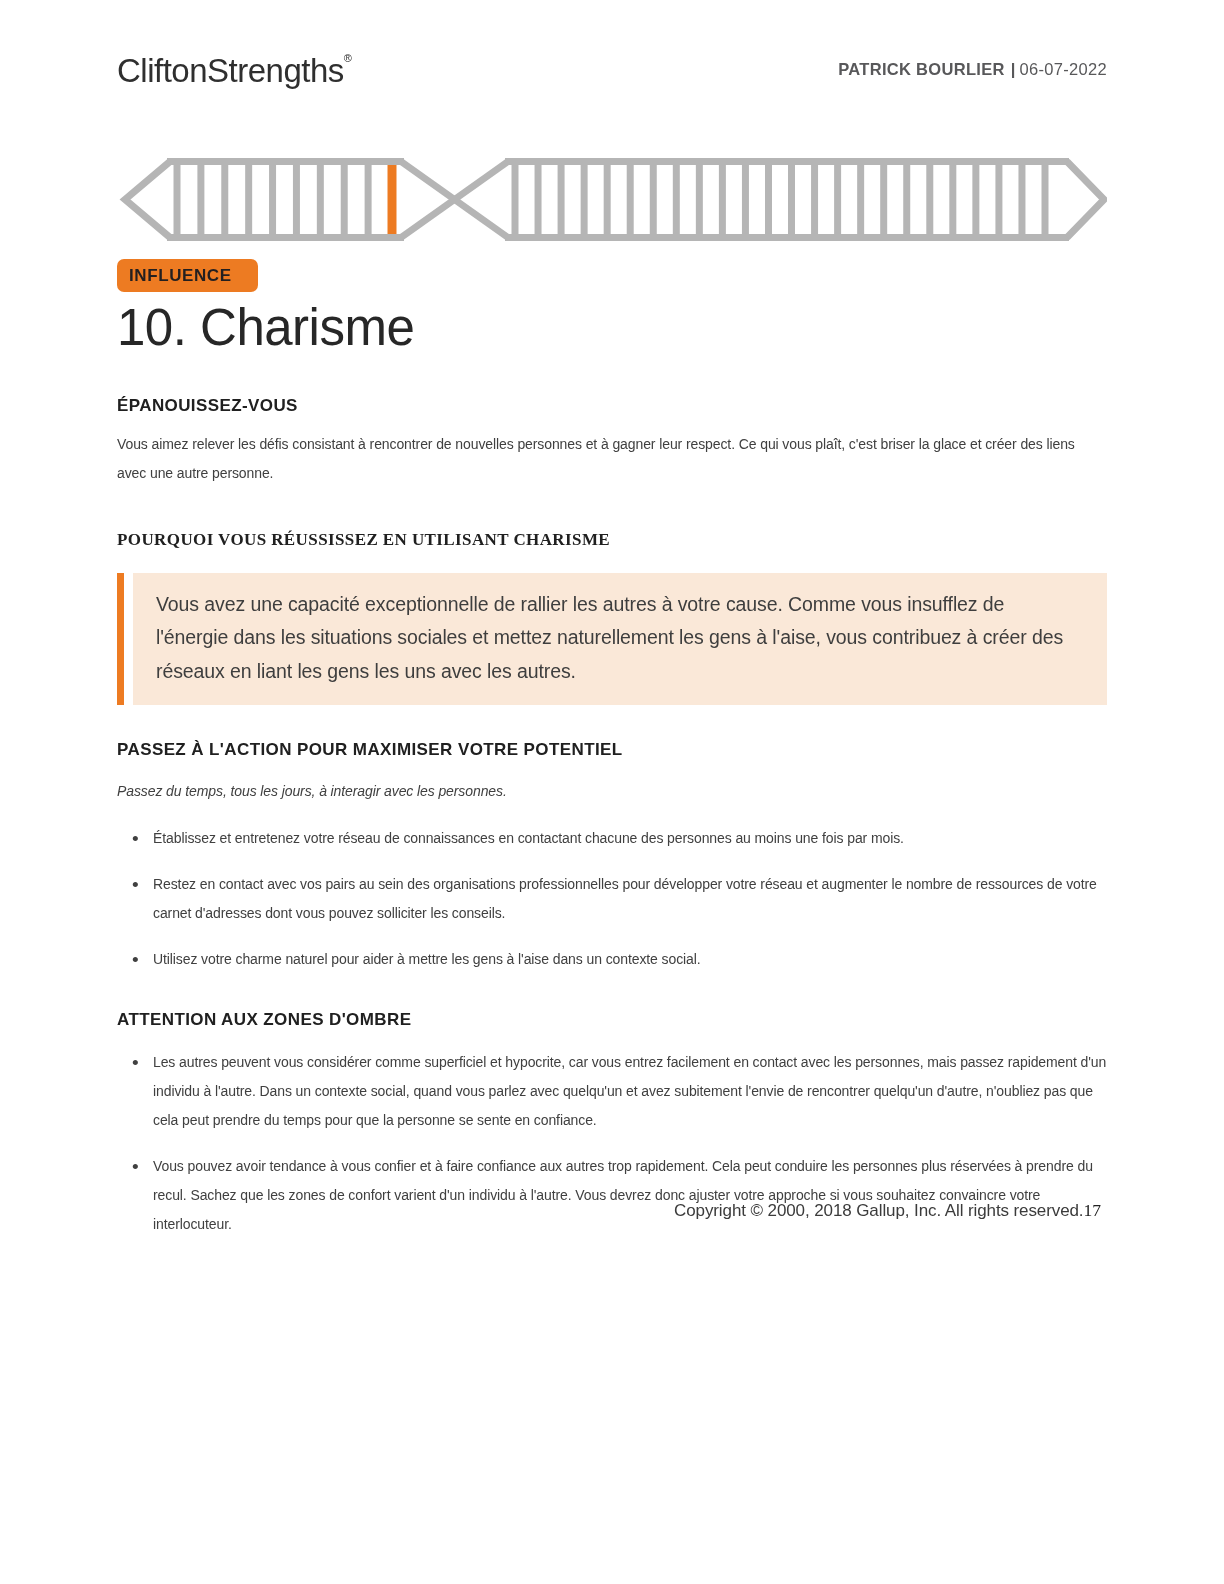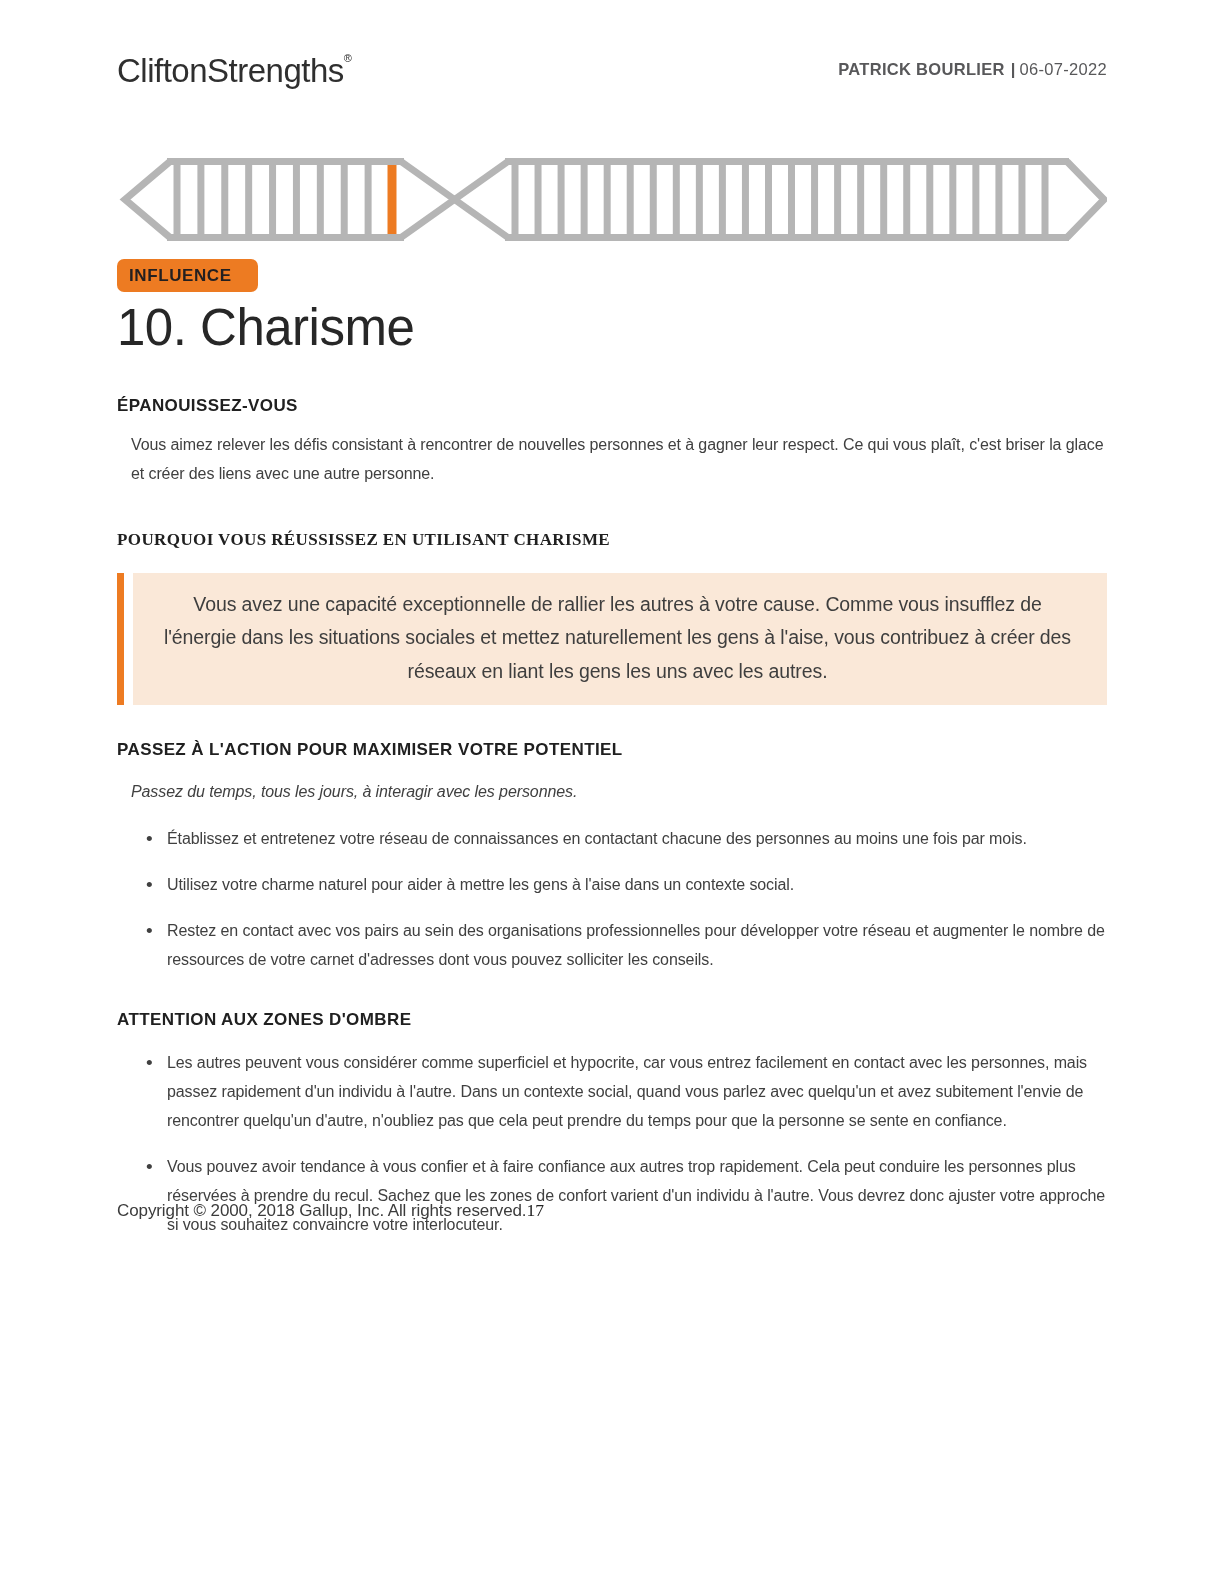--- a/index.html
+++ b/index.html
@@ -91,11 +91,10 @@
   .mt-blind   { margin-top: 36px; }
 
   .body-text {
-    font-size: 16px;
+    font-size: 14px;
     color: #404040;
     line-height: 29px;
     letter-spacing: -0.1px;
-    margin-left: 14px;
   }
   .para { margin-top: 14px; }
 

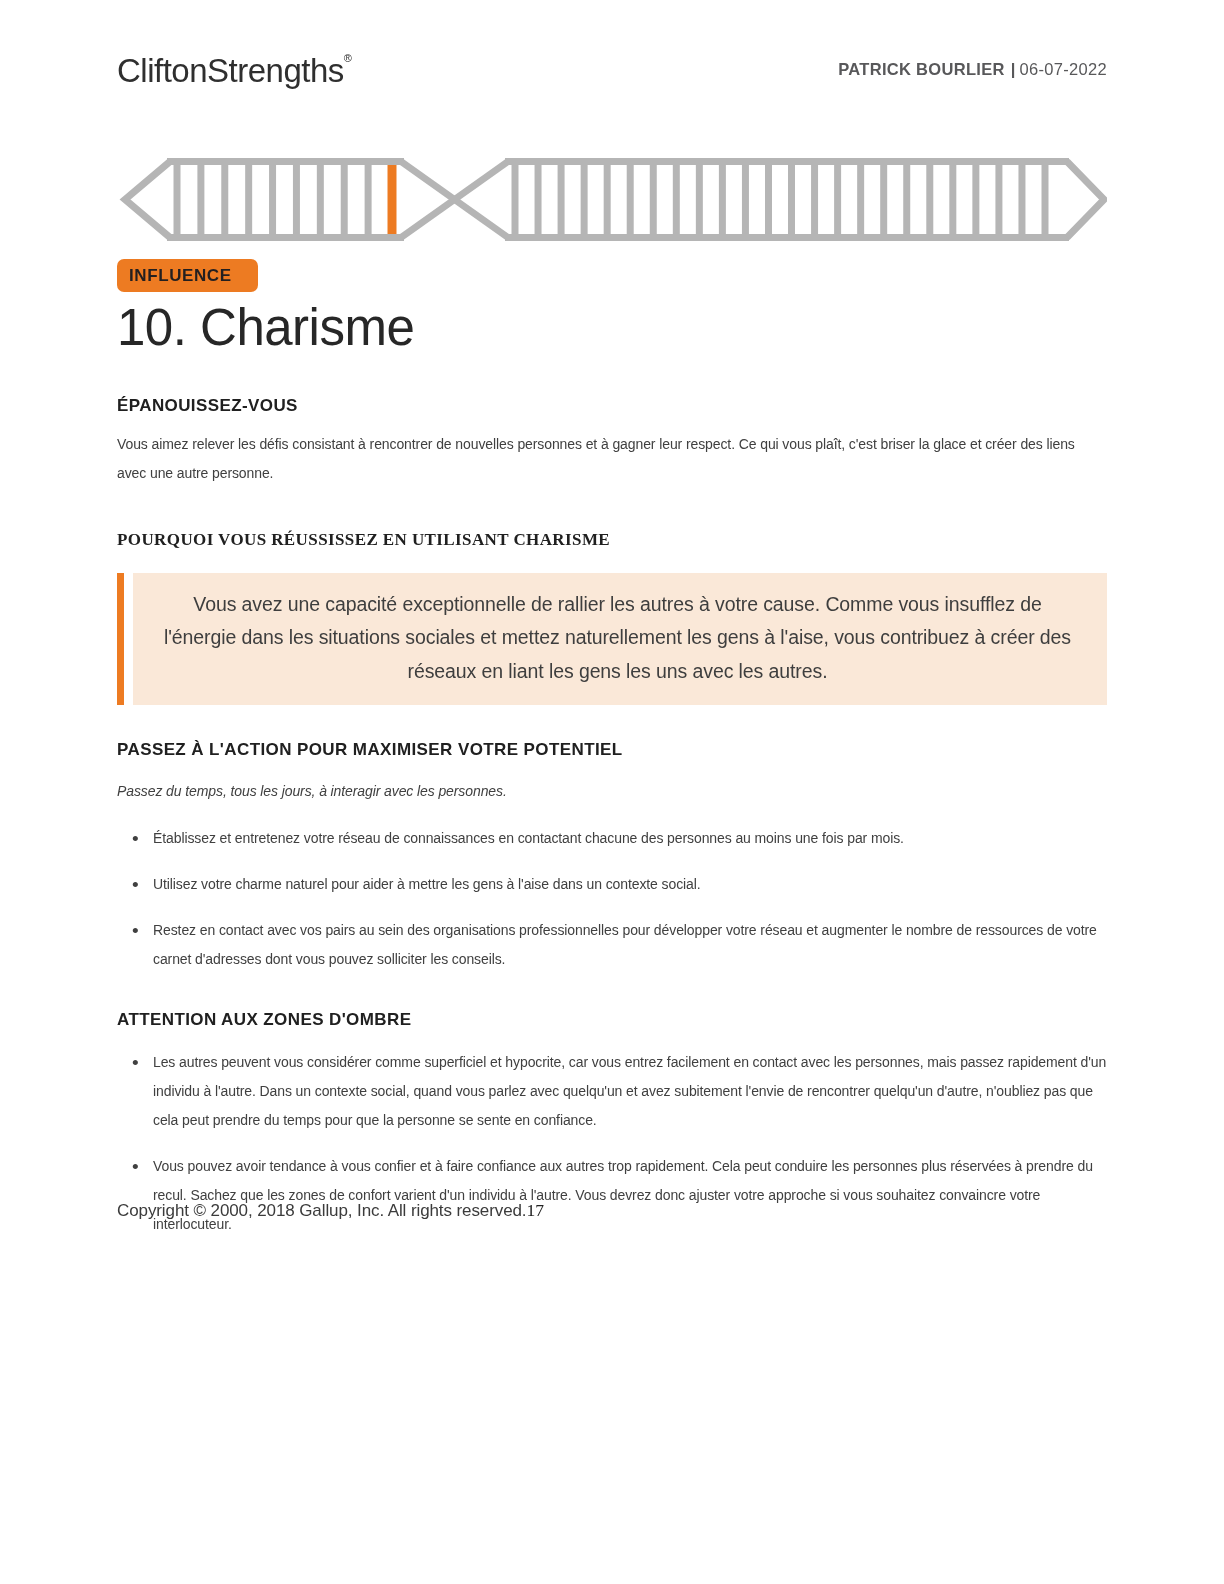--- a/index.html
+++ b/index.html
@@ -102,7 +102,6 @@
     margin-top: 23px;
     border-left: 7px solid #ed7b22;
     padding-left: 9px;
-    text-align: center;
   }
   .callout-inner {
     background: #fae8d8;

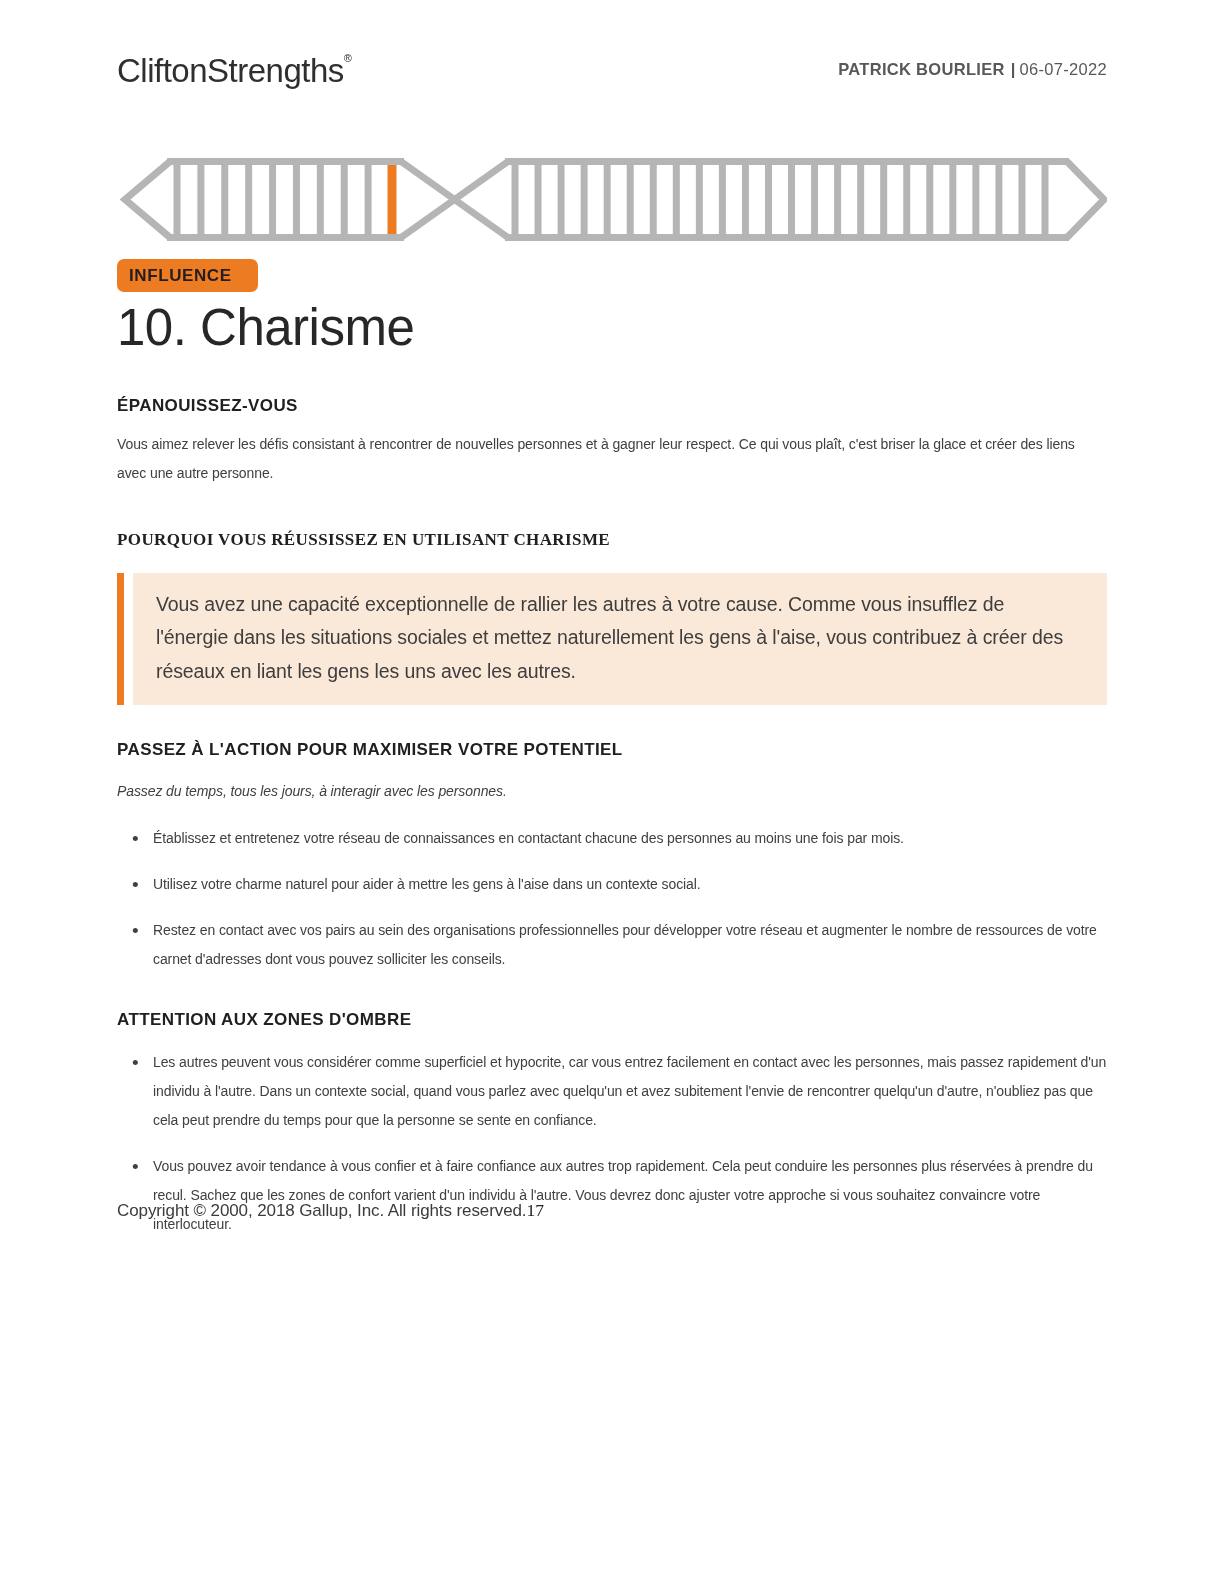--- a/index.html
+++ b/index.html
@@ -235,8 +235,8 @@
     <p class="body-text intro-italic">Passez du temps, tous les jours, à interagir avec les personnes.</p>
     <ul class="bullets body-text">
       <li>Établissez et entretenez votre réseau de connaissances en contactant chacune des personnes au moins une fois par mois.</li>
+      <li>Restez en contact avec vos pairs au sein des organisations professionnelles pour développer votre réseau et augmenter le nombre de ressources de votre carnet d'adresses dont vous pouvez solliciter les conseils.</li>
       <li>Utilisez votre charme naturel pour aider à mettre les gens à l'aise dans un contexte social.</li>
-      <li>Restez en contact avec vos pairs au sein des organisations professionnelles pour développer votre réseau et augmenter le nombre de ressources de votre carnet d'adresses dont vous pouvez solliciter les conseils.</li>
     </ul>
 
     <h2 class="sec-heading mt-blind">ATTENTION AUX ZONES D'OMBRE</h2>

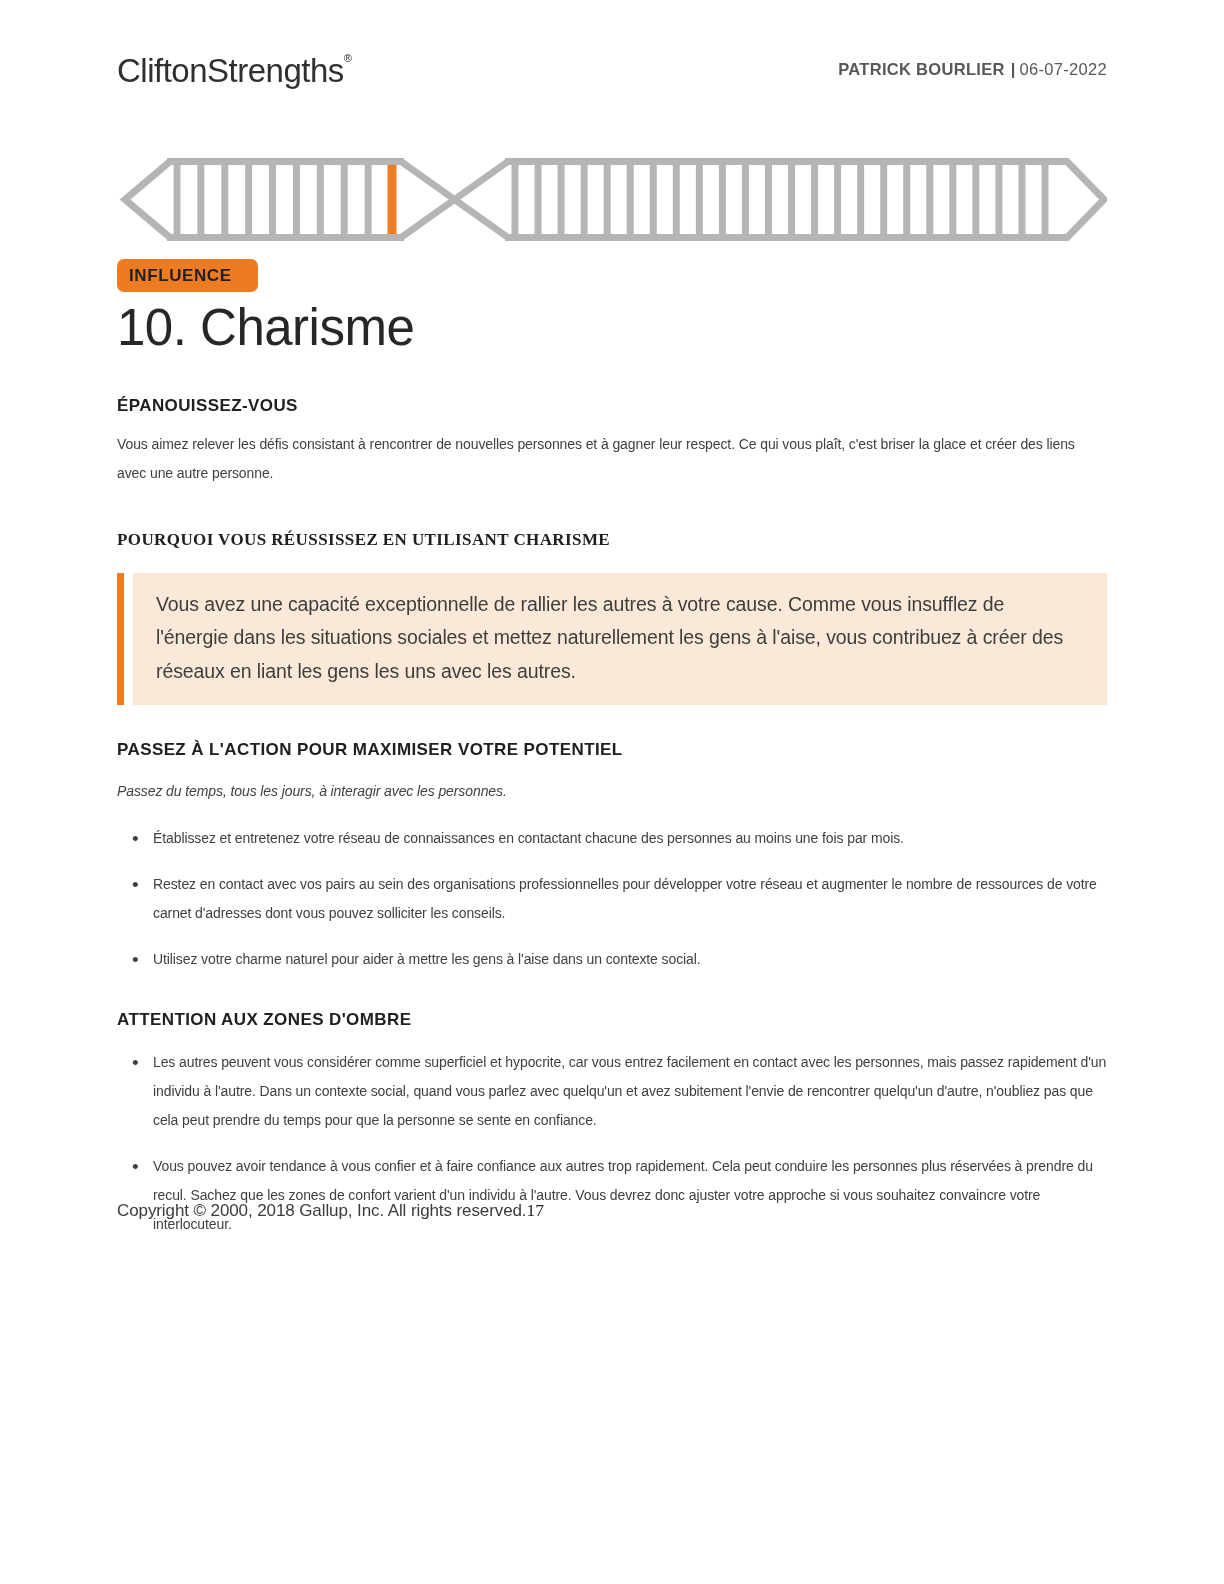--- a/index.html
+++ b/index.html
@@ -139,10 +139,10 @@
   .footer {
     position: absolute;
     left: 117px;
-    right: 109px;
+    right: 123px;
     bottom: 47px;
     display: flex;
-    justify-content: flex-start;
+    justify-content: flex-end;
     align-items: baseline;
   }
   .copyright {

